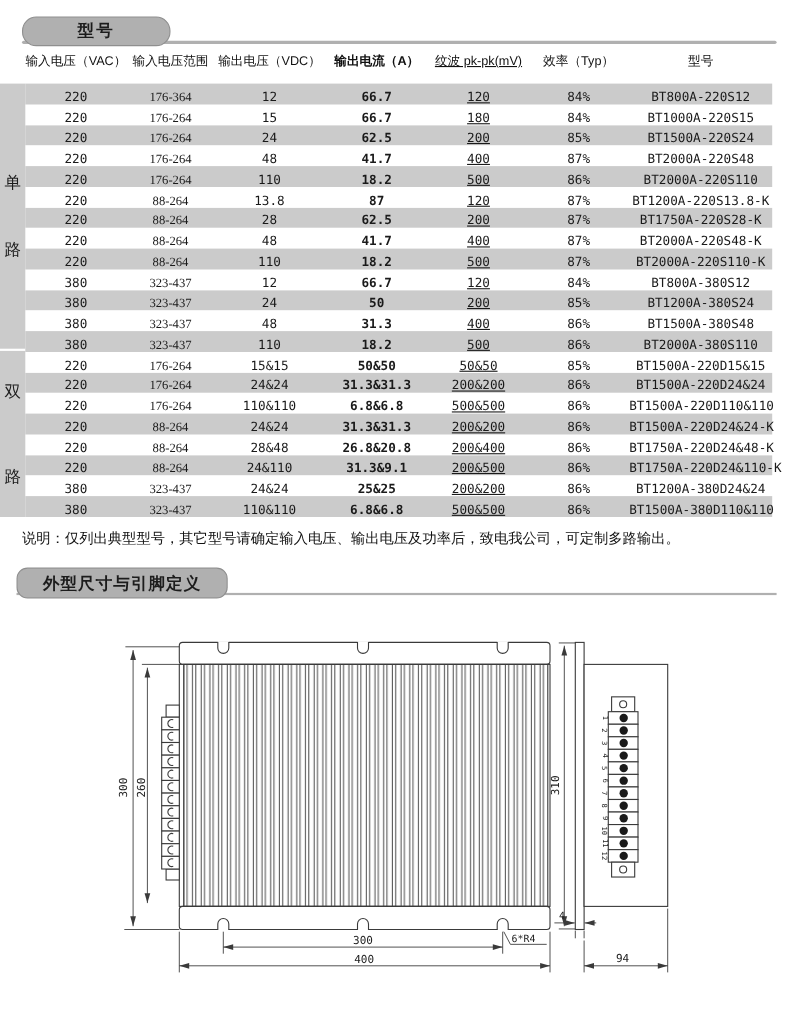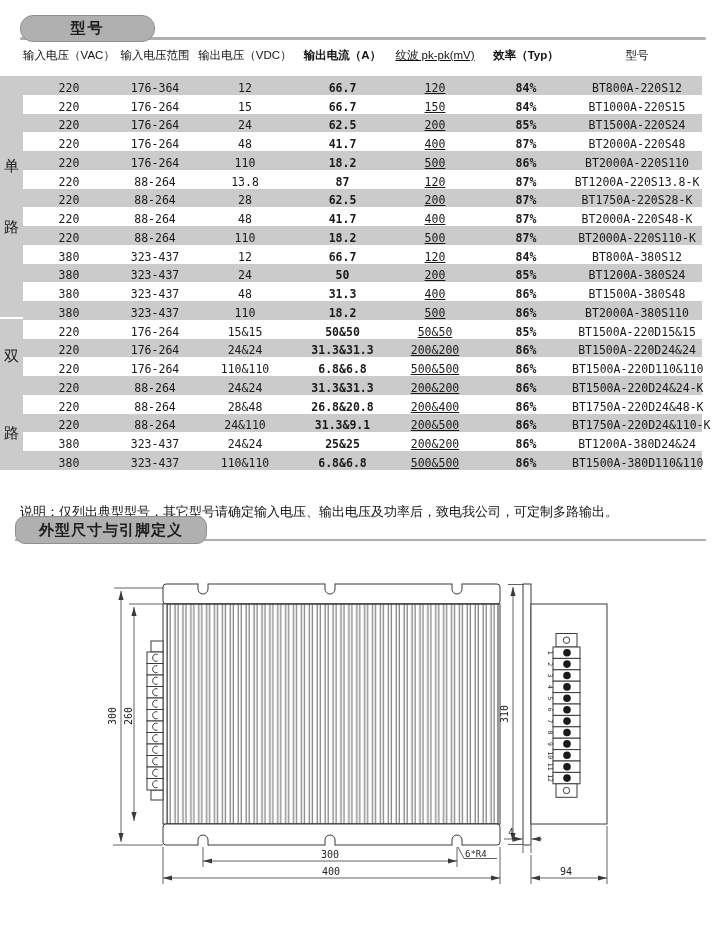--- a/index.html
+++ b/index.html
@@ -20,7 +20,7 @@
   .thead{position:absolute;left:23px;top:48px;width:679px;height:28px;
          display:flex;font-size:11.5px;color:#111;}
   .th{text-align:center;white-space:nowrap;}
-  .c0{width:92px;} .c1{width:80px;} .c2{width:100px;} .c3{width:95px;font-weight:bold;}
+  .c0{width:92px;} .c1{width:80px;font-family:Liberation Serif, serif;} .c2{width:100px;} .c3{width:95px;font-weight:bold;}
   .c4{width:90px;text-decoration:underline;} .c5{width:92px;font-weight:bold;} .c6{width:130px;}
   .tbody{position:absolute;left:23px;top:76px;width:679px;}
   .trow{display:flex;height:18.76px;align-items:flex-end;

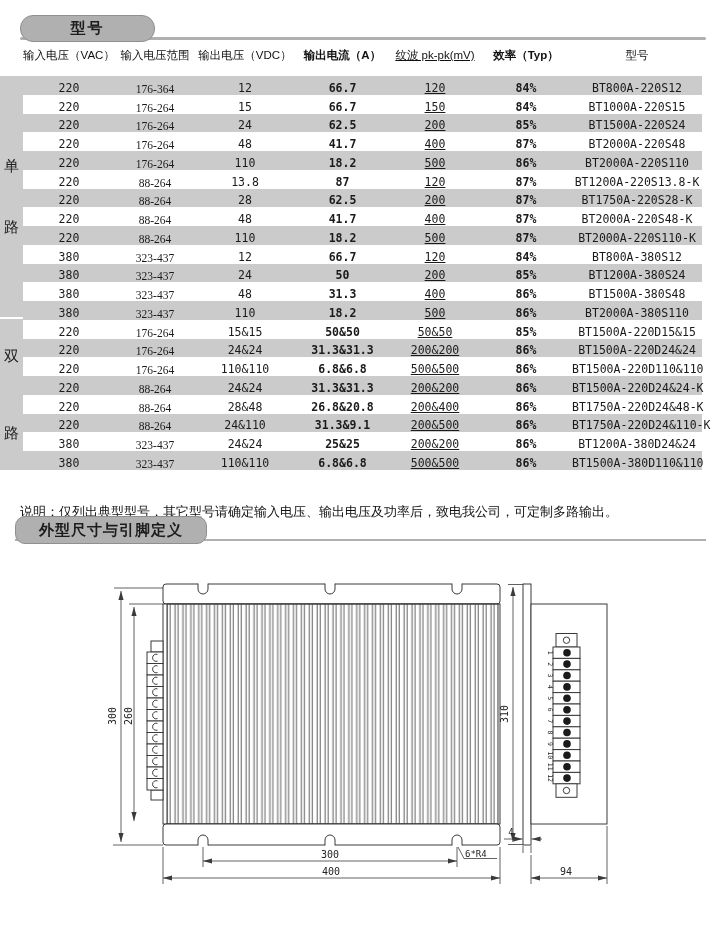--- a/index.html
+++ b/index.html
@@ -21,7 +21,7 @@
          display:flex;font-size:11.5px;color:#111;}
   .th{text-align:center;white-space:nowrap;}
   .c0{width:92px;} .c1{width:80px;font-family:Liberation Serif, serif;} .c2{width:100px;} .c3{width:95px;font-weight:bold;}
-  .c4{width:90px;text-decoration:underline;} .c5{width:92px;font-weight:bold;} .c6{width:130px;}
+  .c4{width:90px;text-decoration:underline;} .c5{width:92px;} .c6{width:130px;}
   .tbody{position:absolute;left:23px;top:76px;width:679px;}
   .trow{display:flex;height:18.76px;align-items:flex-end;
         font-size:11.5px;font-family:"DejaVu Sans Mono",monospace;color:#1a1a1a;}

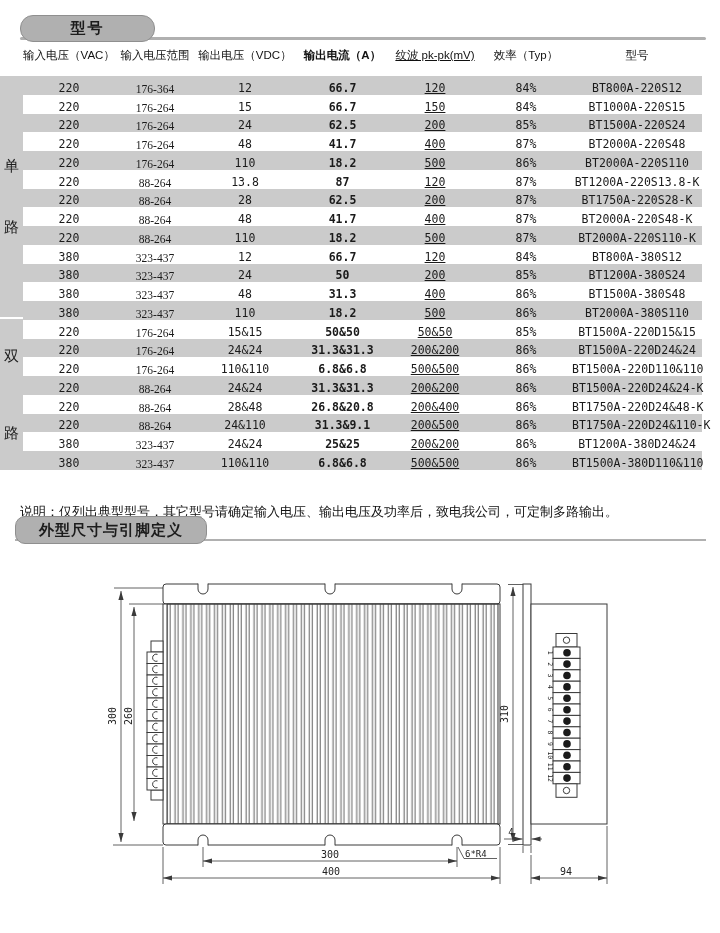--- a/index.html
+++ b/index.html
@@ -87,7 +87,7 @@
       <div class="tcell c1">176-264</div>
       <div class="tcell c2">15</div>
       <div class="tcell c3">66.7</div>
-      <div class="tcell c4">150</div>
+      <div class="tcell c4">180</div>
       <div class="tcell c5">84%</div>
       <div class="tcell c6">BT1000A-220S15</div>
     </div>

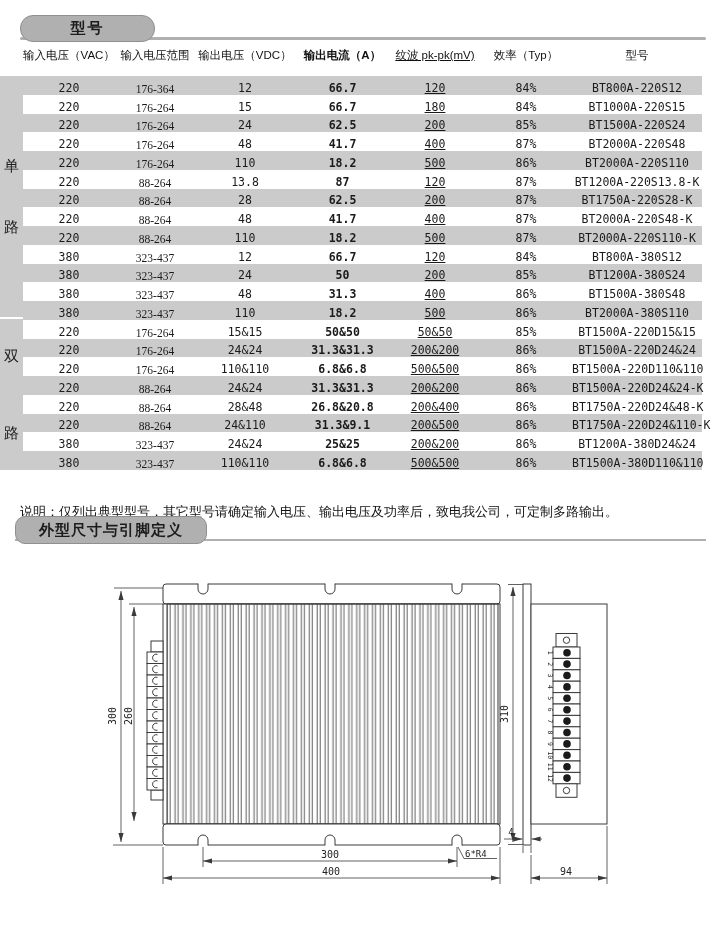--- a/index.html
+++ b/index.html
@@ -34,7 +34,7 @@
   .seg1{top:76px;height:241px;gap:42px;}
   .seg2{top:319px;height:151px;gap:58px;}
 
-  .note{position:absolute;left:20px;top:481px;width:690px;font-size:13px;color:#111;margin-top:22px;}
+  .note{position:absolute;left:20px;top:481px;width:690px;font-size:13px;color:#111;}
 
   
   svg.drawing{position:absolute;left:0;top:0;}

